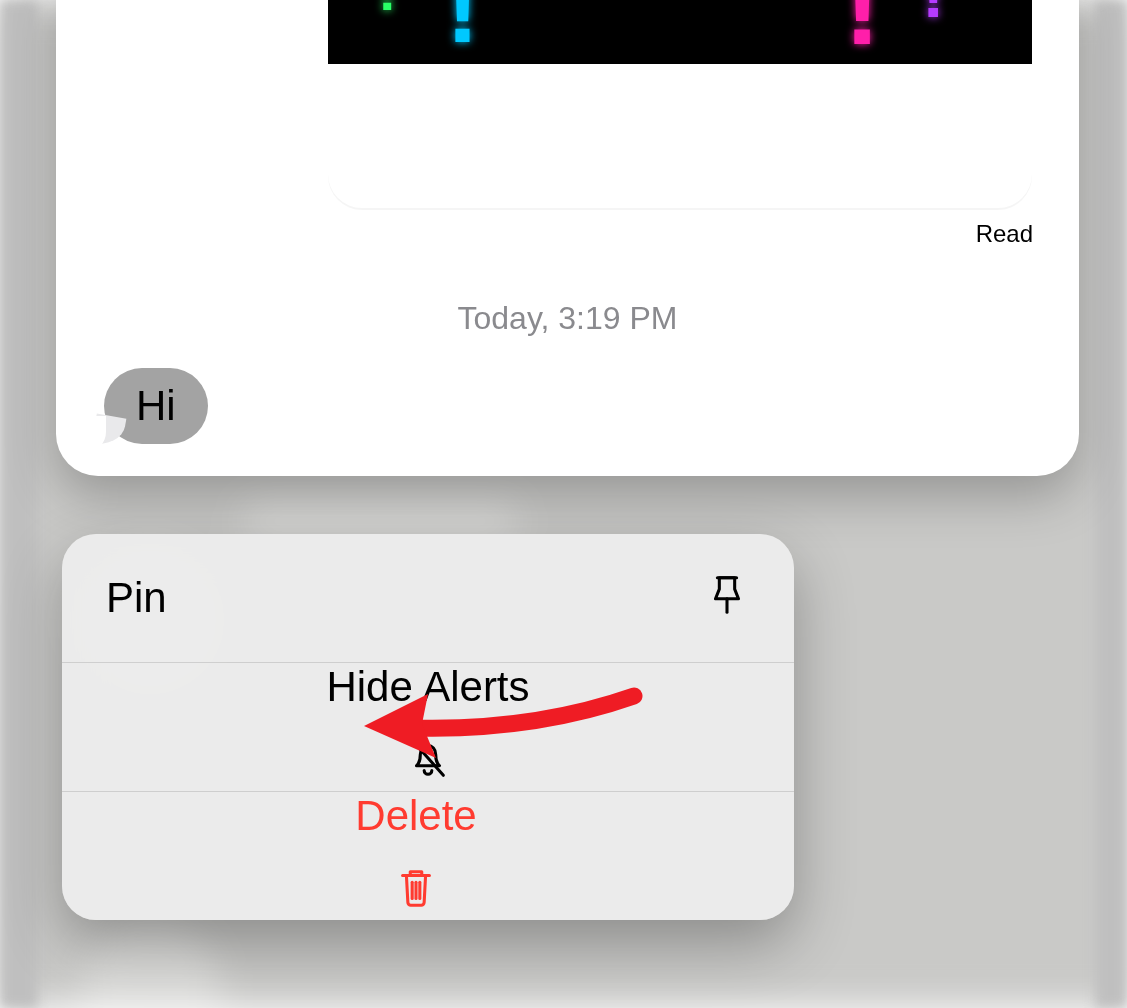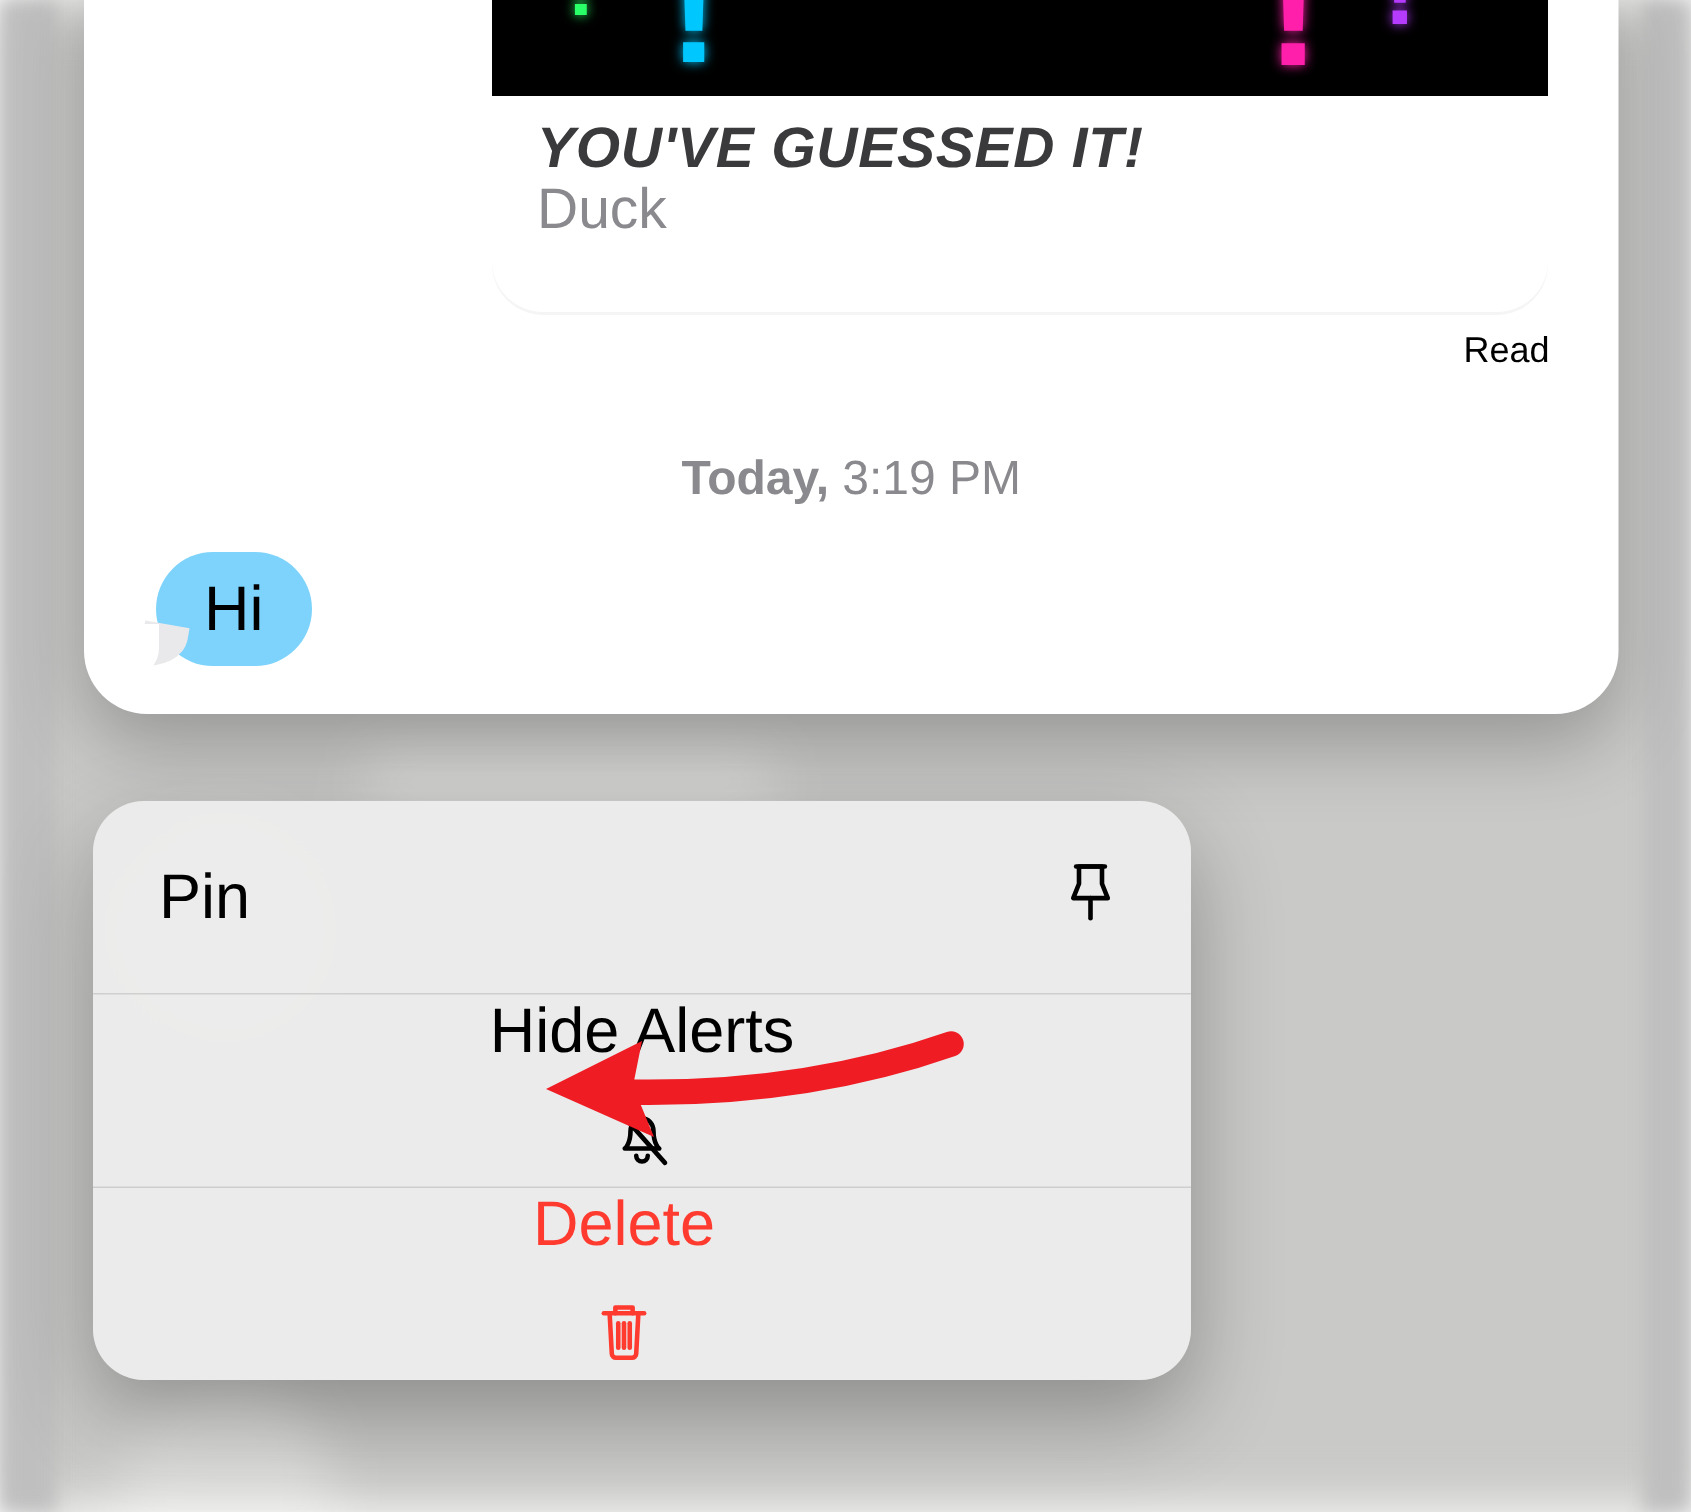--- a/index.html
+++ b/index.html
@@ -189,10 +189,6 @@
       <span class="em em4">!</span>
         <span class="em em5">!</span>
     </div>
-    <div class="game-text">
-      <div class="game-title">YOU'VE GUESSED IT!</div>
-      <div class="game-sub">Duck</div>
-    </div>
   </div>
 
   <div class="read">Read</div>

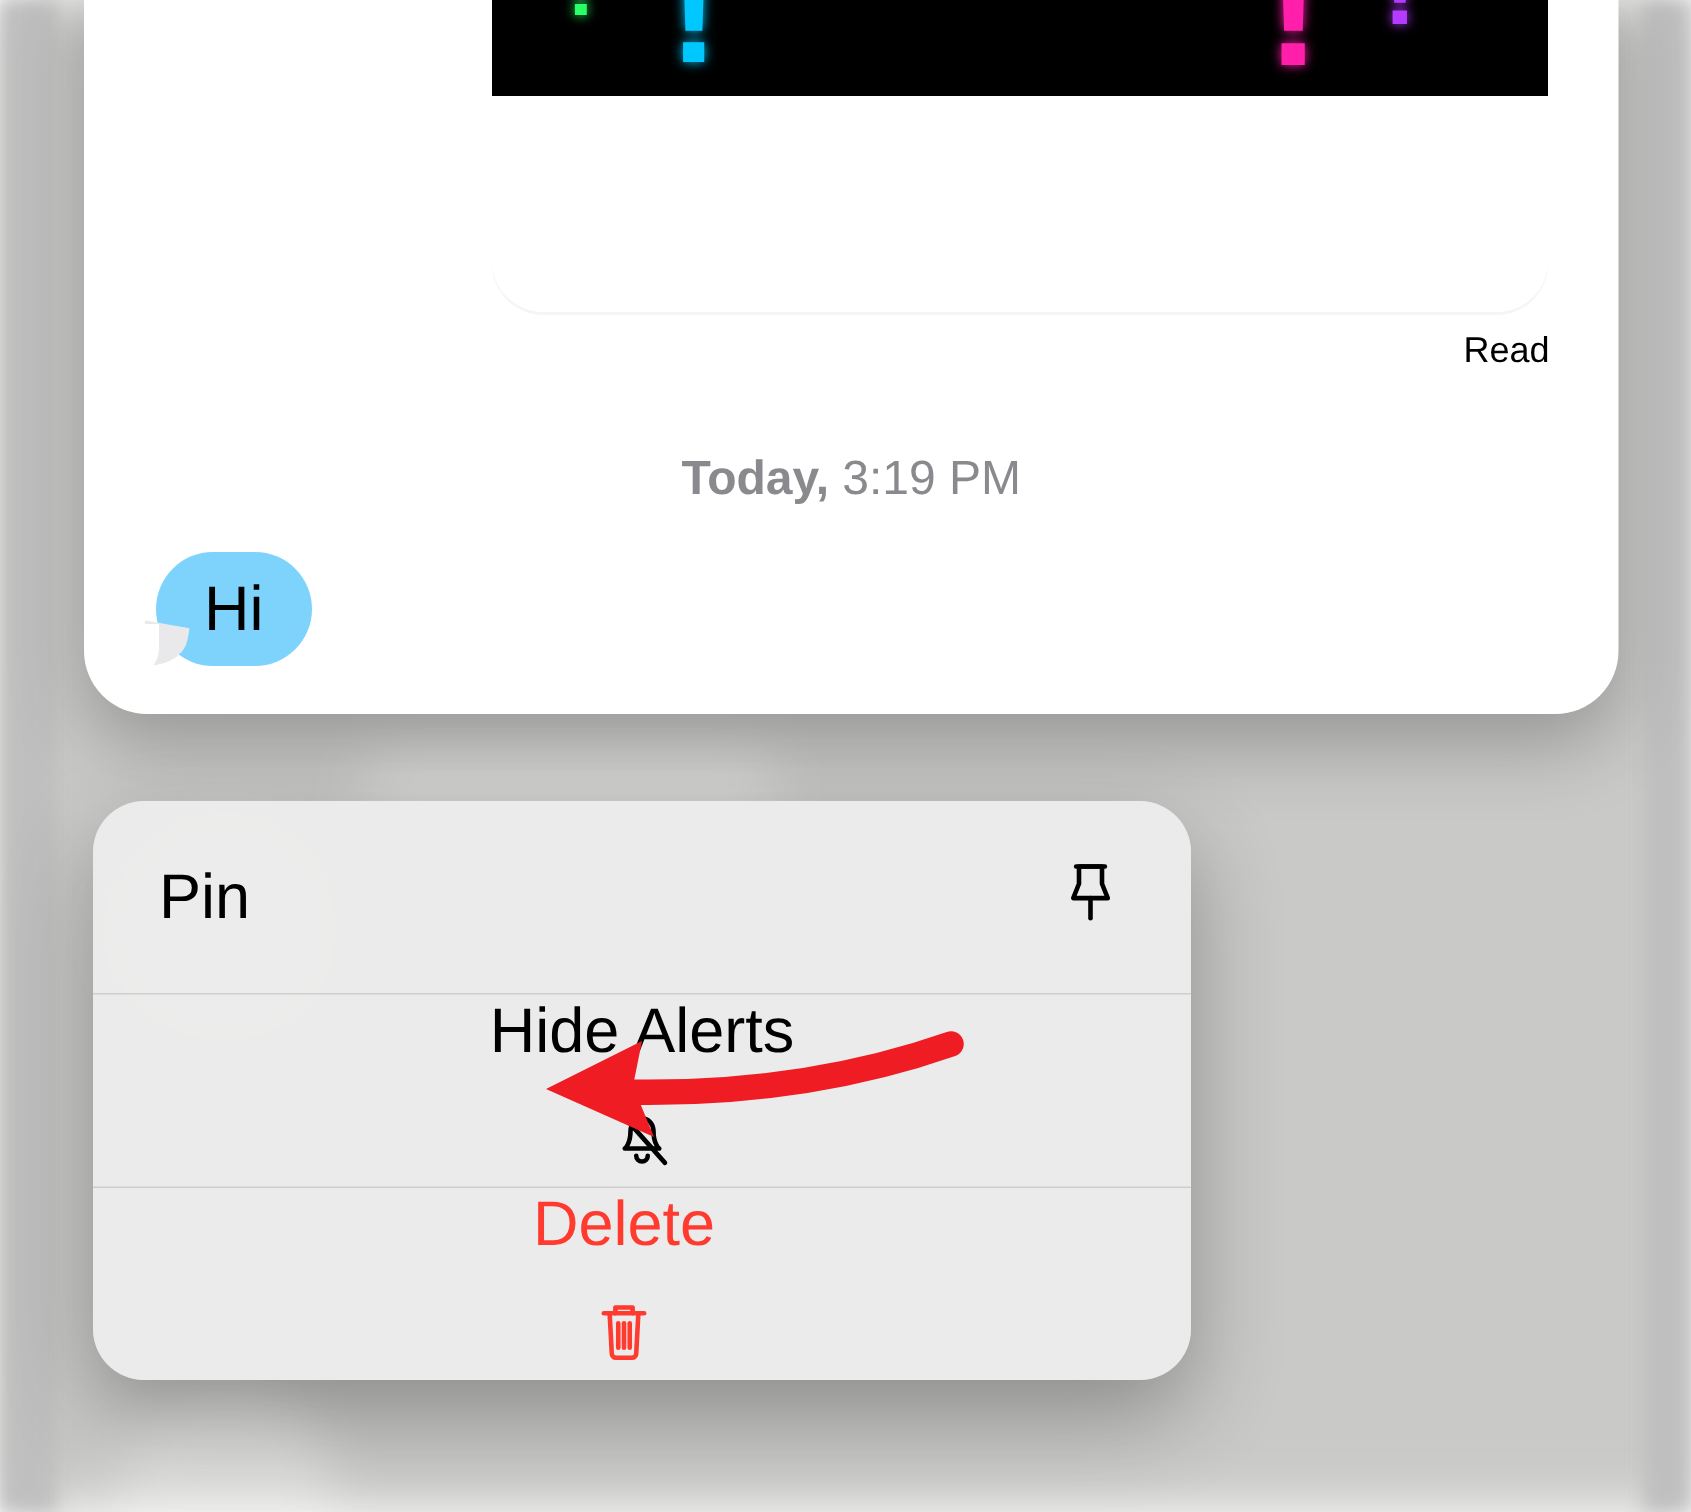--- a/index.html
+++ b/index.html
@@ -100,7 +100,7 @@
     font-size: 32px;
     color: #8a8a8e;
   }
-  .timestamp .day { font-weight:700; }
+  .timestamp .day { font-weight:400; }
 
   
   .bubble {

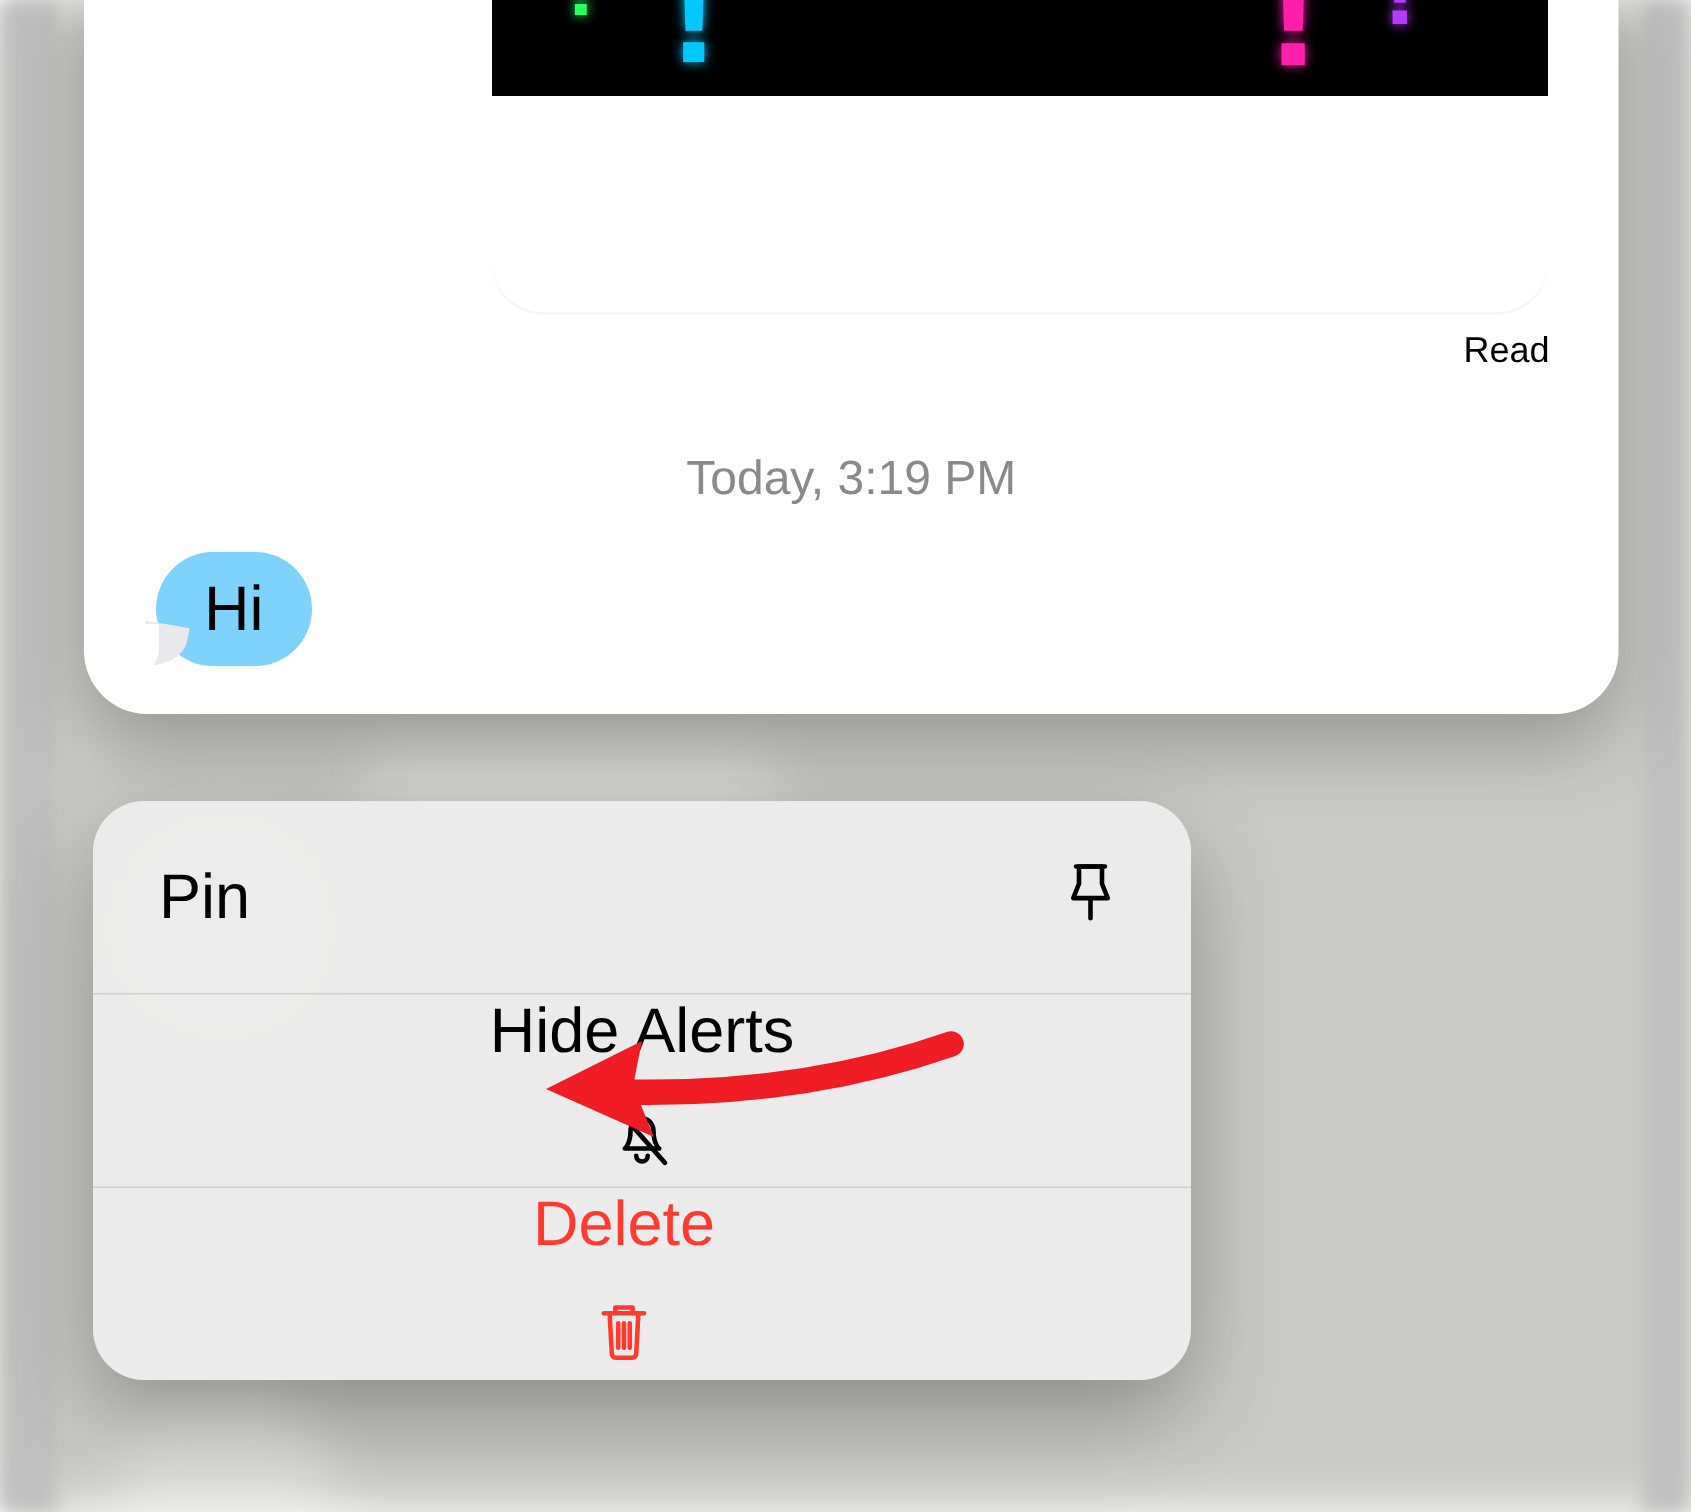--- a/index.html
+++ b/index.html
@@ -109,7 +109,7 @@
     top: 388px;
     height: 76px;
     padding: 0 32px;
-    background: #7dd3fc;
+    background: #a3a3a3;
     border-radius: 38px;
     display: flex;
     align-items: center;

